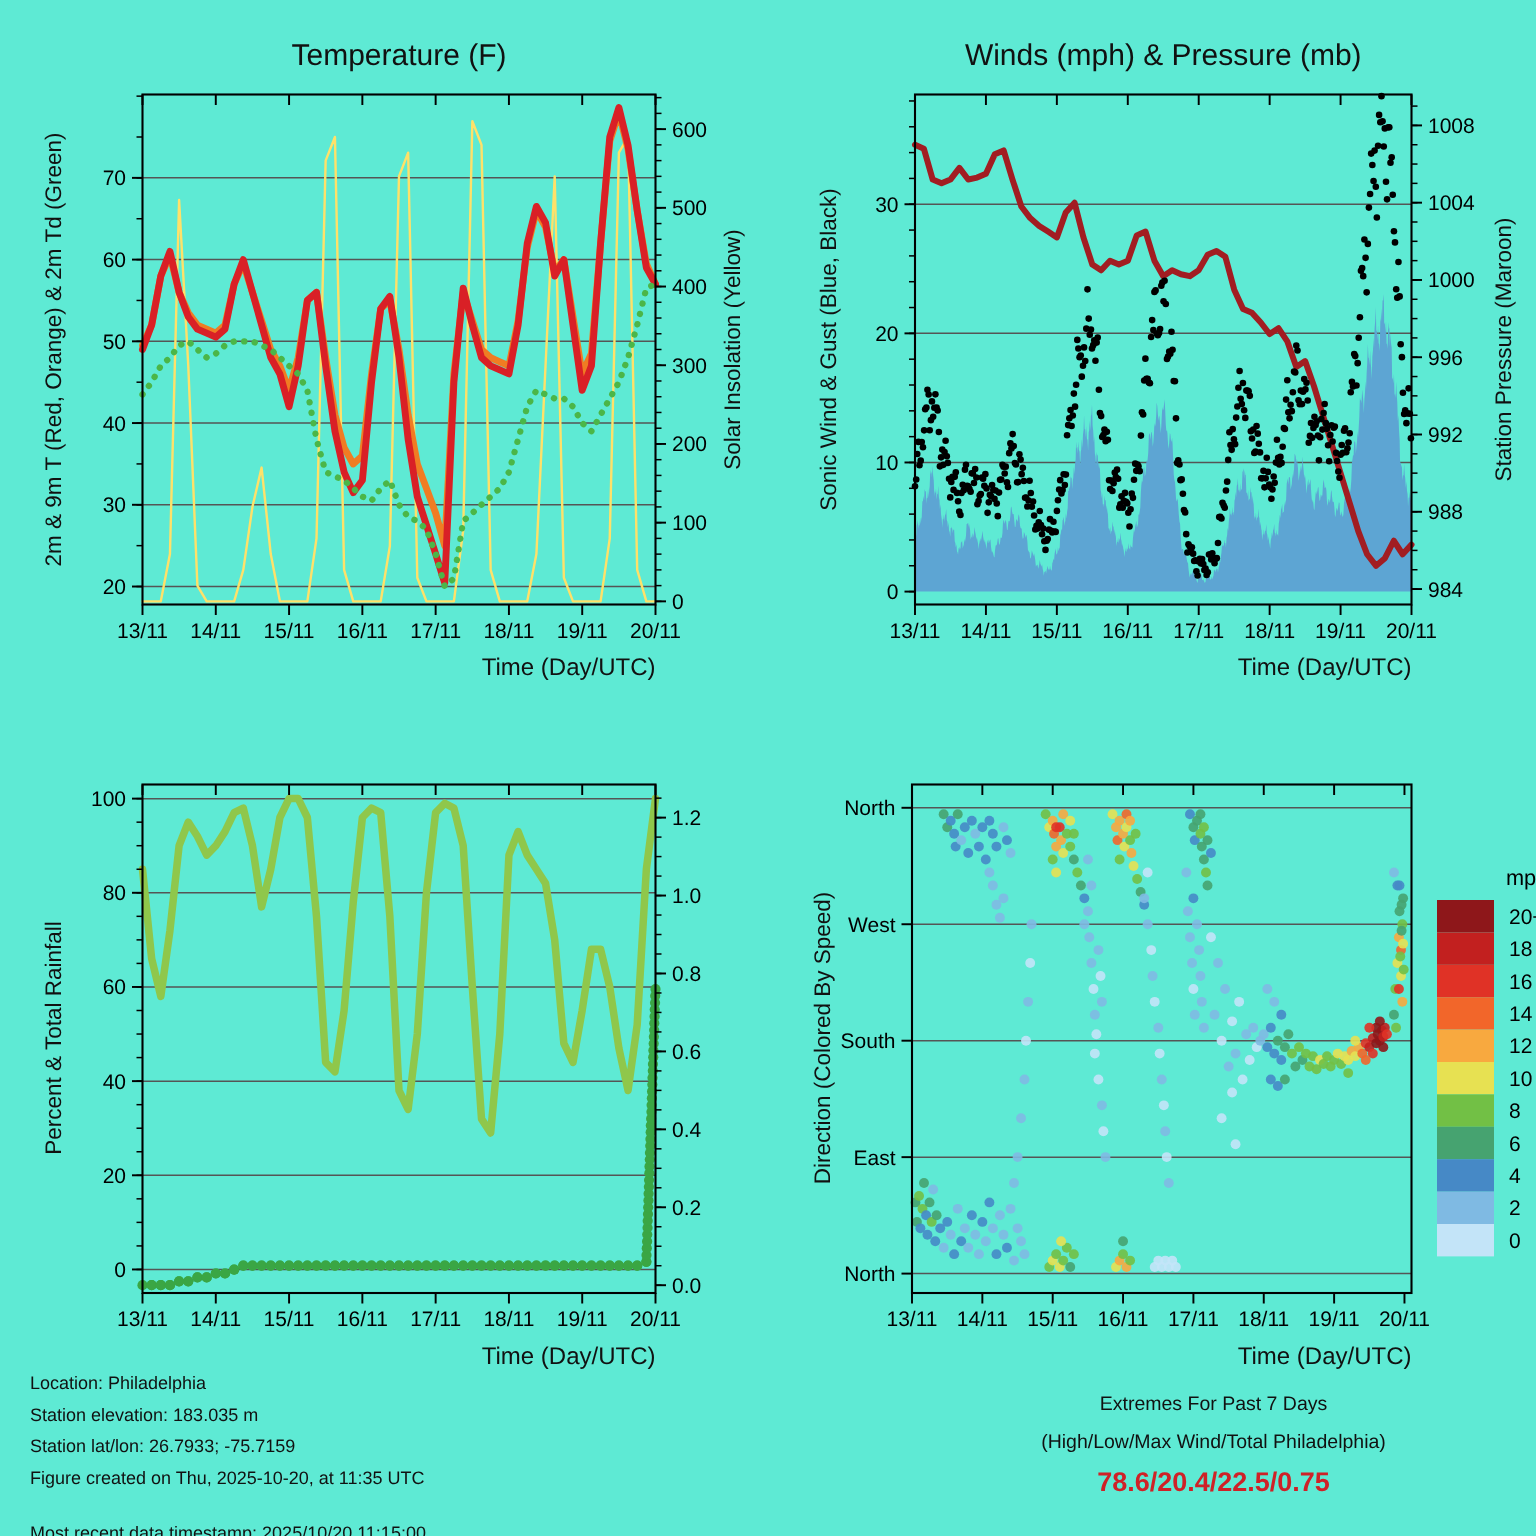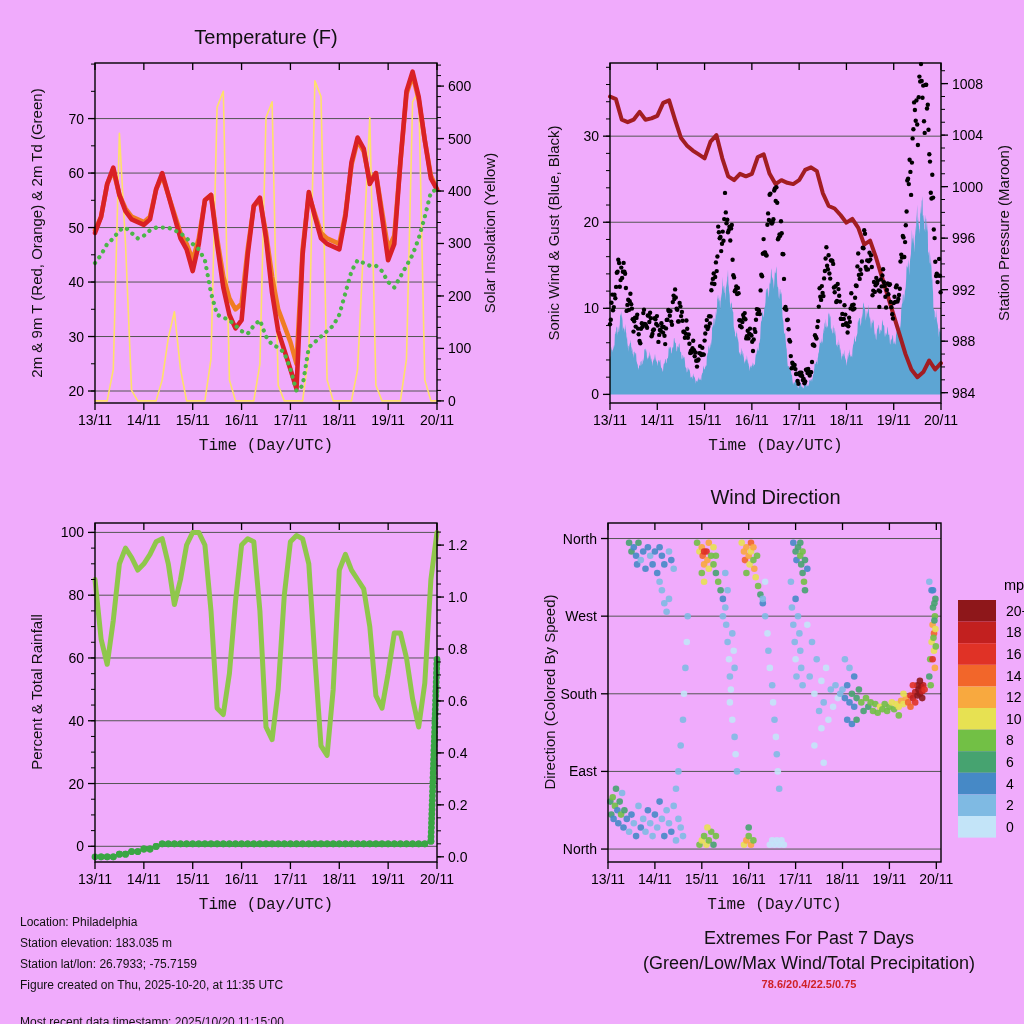--- a/index.html
+++ b/index.html
@@ -3,7 +3,7 @@
 <meta charset="utf-8">
 <style>
   html,body{margin:0;padding:0;background:#fff;}
-  .fig{position:relative;width:1024px;height:1024px;background:#f0abfc;
+  .fig{position:relative;width:1024px;height:1024px;background:#5eead4;
        font-family:"Liberation Sans",sans-serif;color:#111;overflow:hidden;}
   .title{position:absolute;font-size:20px;text-align:center;white-space:nowrap;}
   .xlabel{position:absolute;font-size:16px;text-align:center;white-space:nowrap;font-family:Liberation Mono, monospace;}

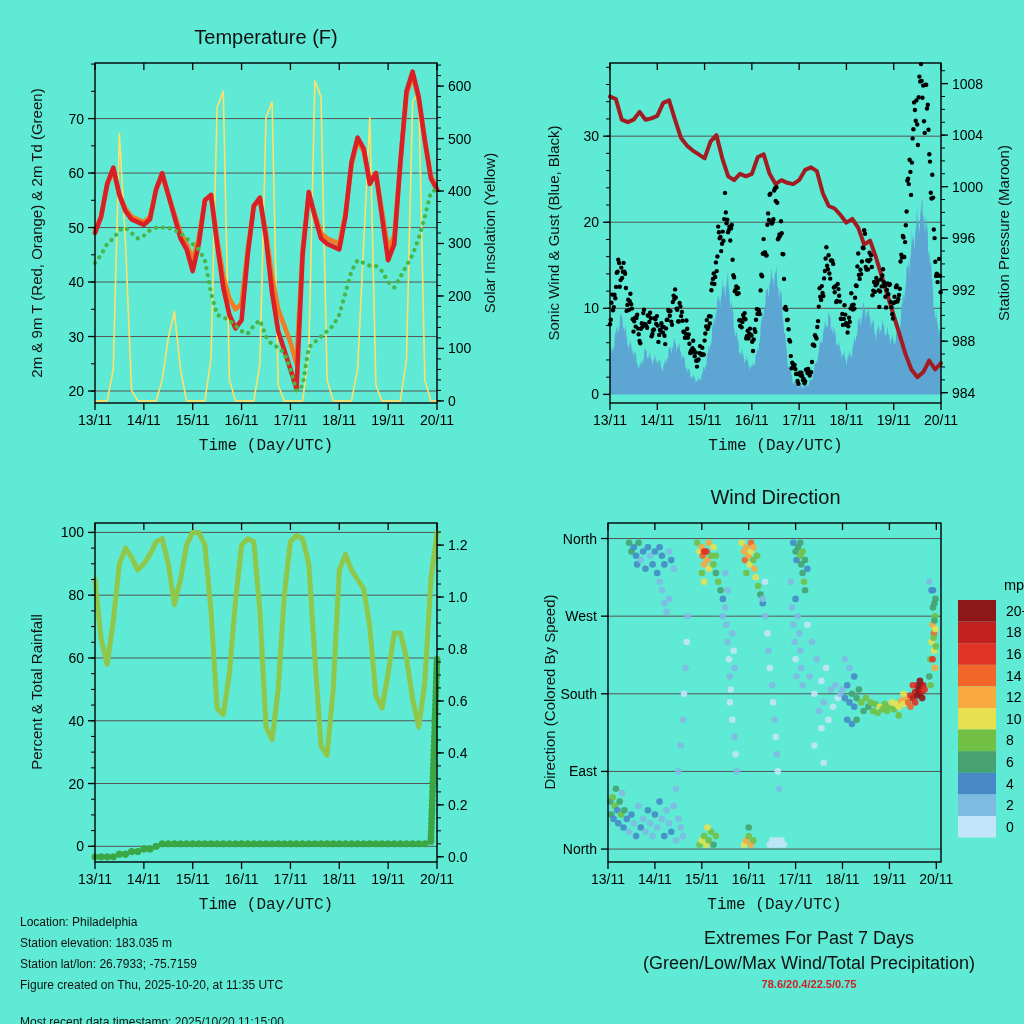--- a/index.html
+++ b/index.html
@@ -20,6 +20,7 @@
 <div class="fig">
 
   <div class="title" style="left:95px;width:342px;top:26px;">Temperature (F)</div>
+  <div class="title" style="left:610px;width:331px;top:26px;">Winds (mph) &amp; Pressure (mb)</div>
   <div class="title" style="left:610px;width:331px;top:486px;">Wind Direction</div>
 
   <div class="rot" style="left:36px;top:233px;">2m &amp; 9m T (Red, Orange) &amp; 2m Td (Green)</div>

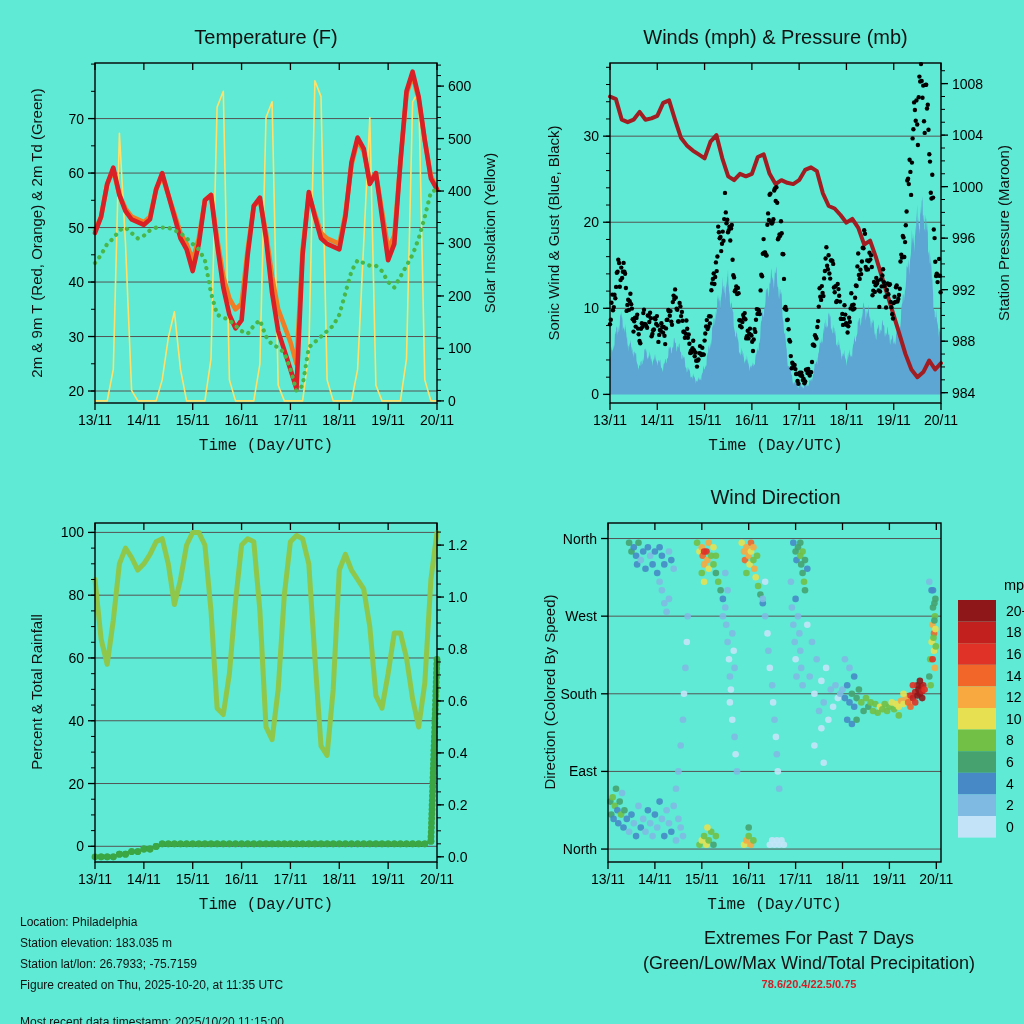--- a/index.html
+++ b/index.html
@@ -6,7 +6,7 @@
   .fig{position:relative;width:1024px;height:1024px;background:#5eead4;
        font-family:"Liberation Sans",sans-serif;color:#111;overflow:hidden;}
   .title{position:absolute;font-size:20px;text-align:center;white-space:nowrap;}
-  .xlabel{position:absolute;font-size:16px;text-align:center;white-space:nowrap;font-family:Liberation Mono, monospace;}
+  .xlabel{position:absolute;font-size:16px;text-align:right;white-space:nowrap;}
   .rot{position:absolute;white-space:nowrap;font-size:15px;
        transform:translate(-50%,-50%) rotate(-90deg);}
   .footer-line{position:absolute;font-size:12px;white-space:nowrap;}

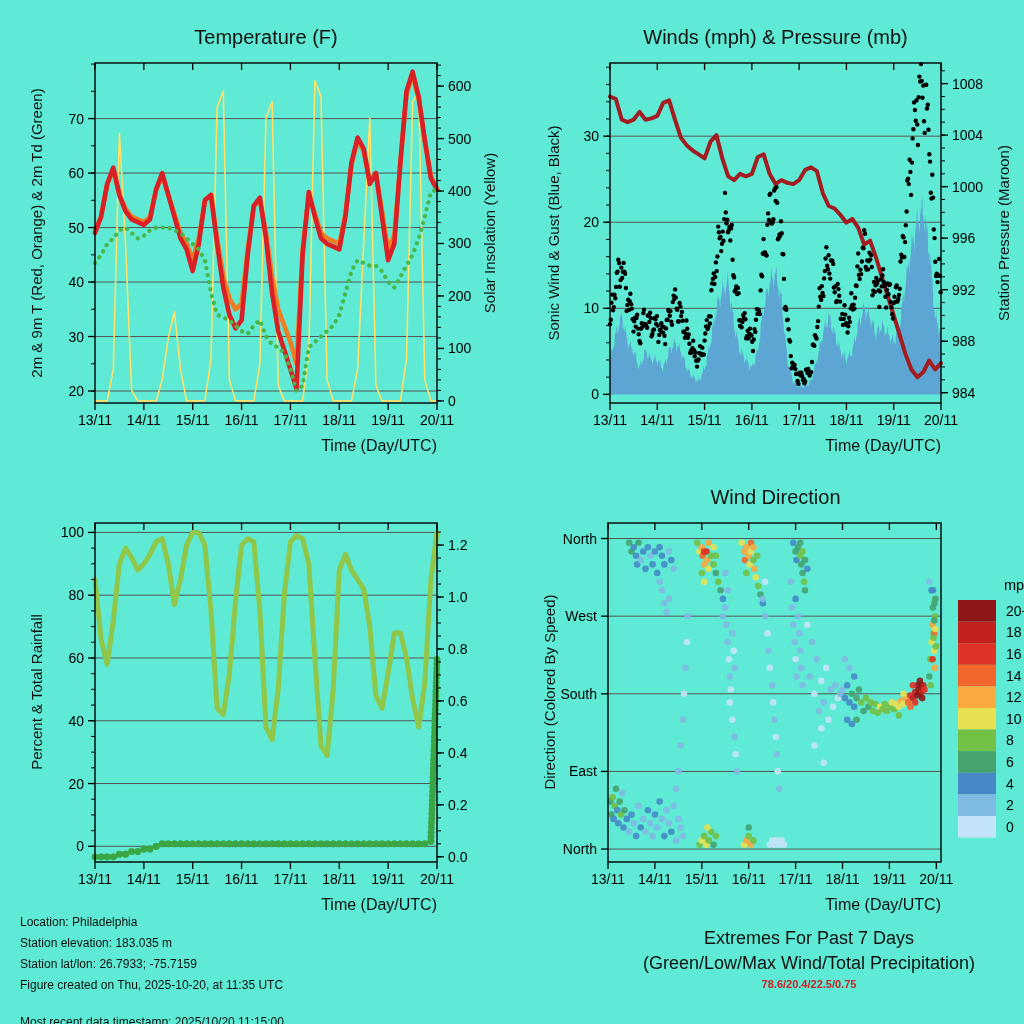--- a/index.html
+++ b/index.html
@@ -21,7 +21,6 @@
 
   <div class="title" style="left:95px;width:342px;top:26px;">Temperature (F)</div>
   <div class="title" style="left:610px;width:331px;top:26px;">Winds (mph) &amp; Pressure (mb)</div>
-  <div class="title" style="left:610px;width:331px;top:486px;">Wind Direction</div>
 
   <div class="rot" style="left:36px;top:233px;">2m &amp; 9m T (Red, Orange) &amp; 2m Td (Green)</div>
   <div class="rot" style="left:489px;top:233px;">Solar Insolation (Yellow)</div>

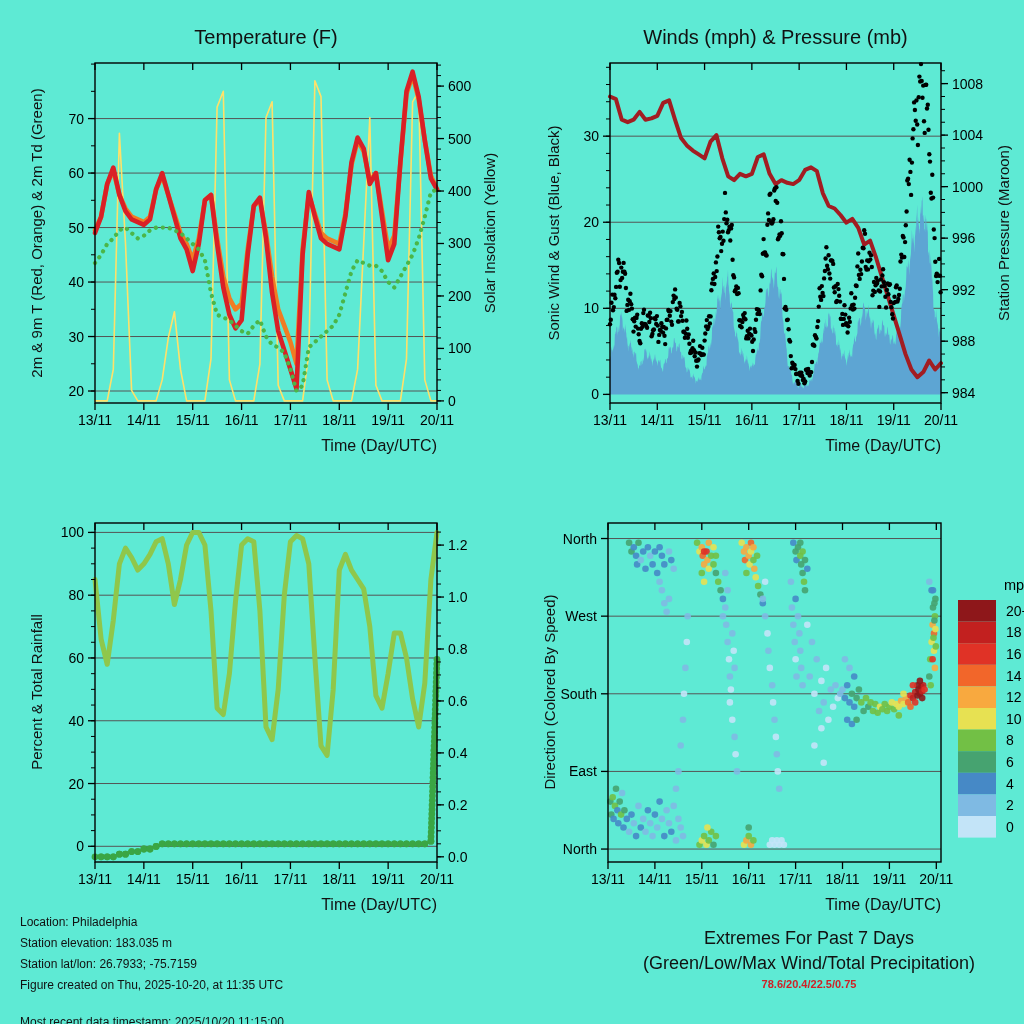--- a/index.html
+++ b/index.html
@@ -10,7 +10,7 @@
   .rot{position:absolute;white-space:nowrap;font-size:15px;
        transform:translate(-50%,-50%) rotate(-90deg);}
   .footer-line{position:absolute;font-size:12px;white-space:nowrap;}
-  .ext-line{position:absolute;font-size:18px;text-align:center;width:430px;left:594px;white-space:nowrap;}
+  .ext-line{position:absolute;font-size:13px;text-align:center;width:430px;left:594px;white-space:nowrap;}
   .ext-val{font-weight:bold;font-size:11px;}
   svg{position:absolute;overflow:visible;}
 </style>

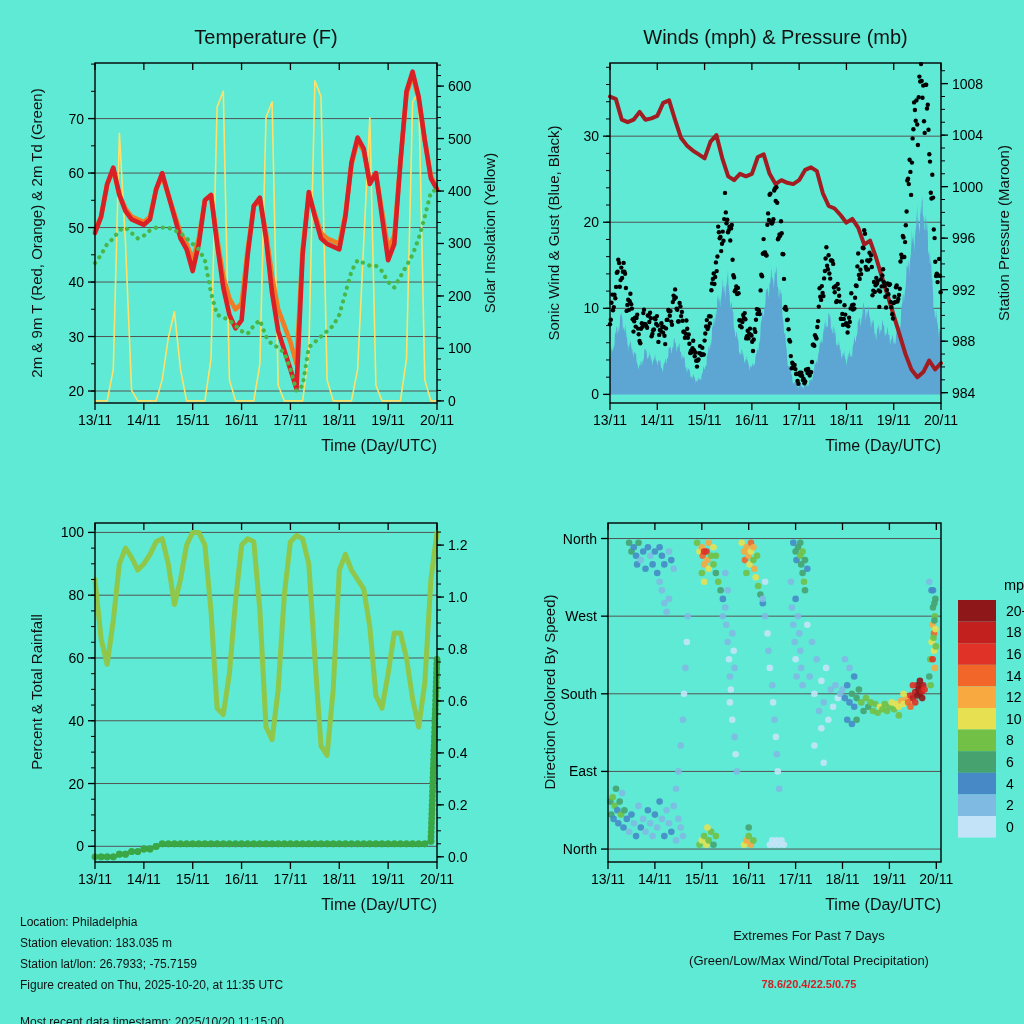--- a/index.html
+++ b/index.html
@@ -1291,7 +1291,7 @@
 
   <div>
     <div class="ext-line" style="top:928px;">Extremes For Past 7 Days</div>
-    <div class="ext-line" style="top:953px;">(Green/Low/Max Wind/Total Precipitation)</div>
+    <div class="ext-line" style="top:953px;">(High/Low/Max Wind/Total Philadelphia)</div>
     <div class="ext-line ext-val" id="ext-values" style="top: 978px; color: rgb(207, 33, 39);">78.6/20.4/22.5/0.75</div>
   </div>
 

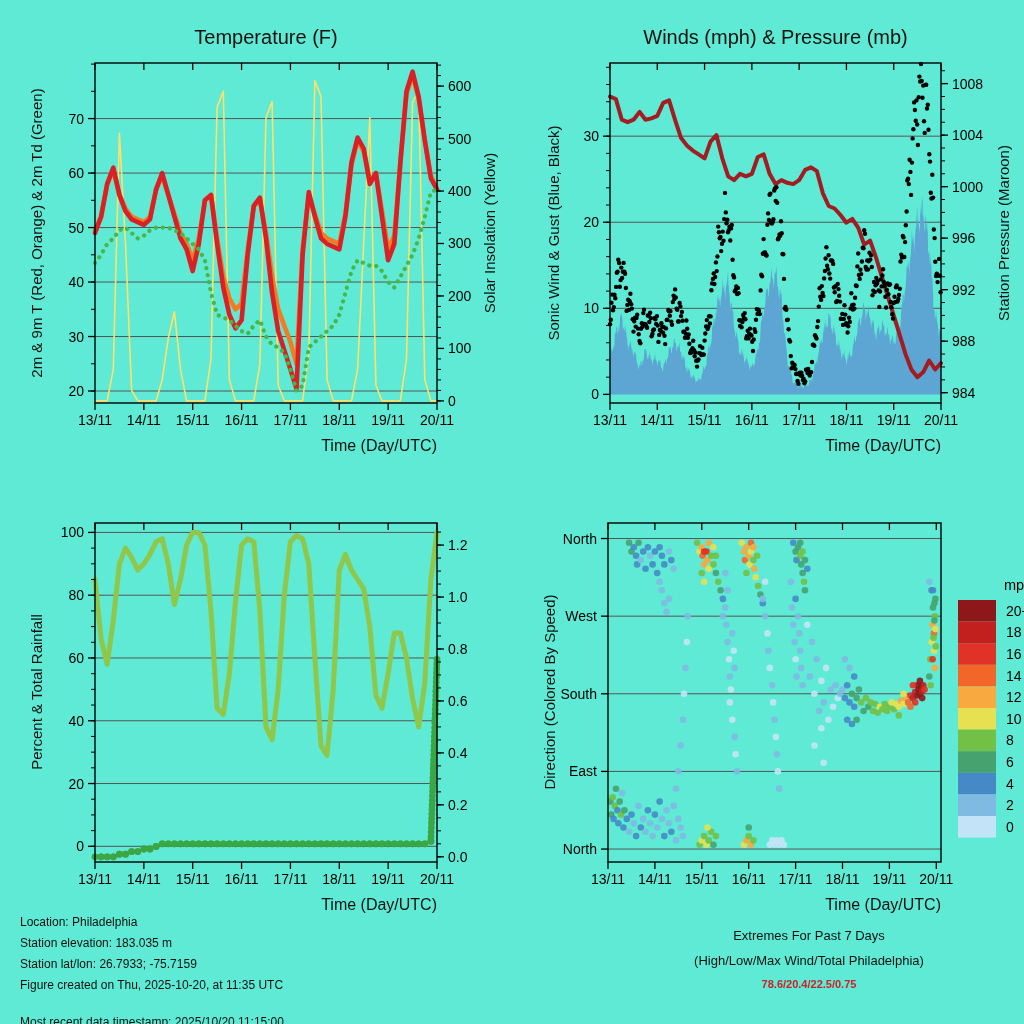--- a/index.html
+++ b/index.html
@@ -11,7 +11,7 @@
        transform:translate(-50%,-50%) rotate(-90deg);}
   .footer-line{position:absolute;font-size:12px;white-space:nowrap;}
   .ext-line{position:absolute;font-size:13px;text-align:center;width:430px;left:594px;white-space:nowrap;}
-  .ext-val{font-weight:bold;font-size:11px;}
+  .ext-val{font-weight:bold;font-size:18px;}
   svg{position:absolute;overflow:visible;}
 </style>
 </head>

